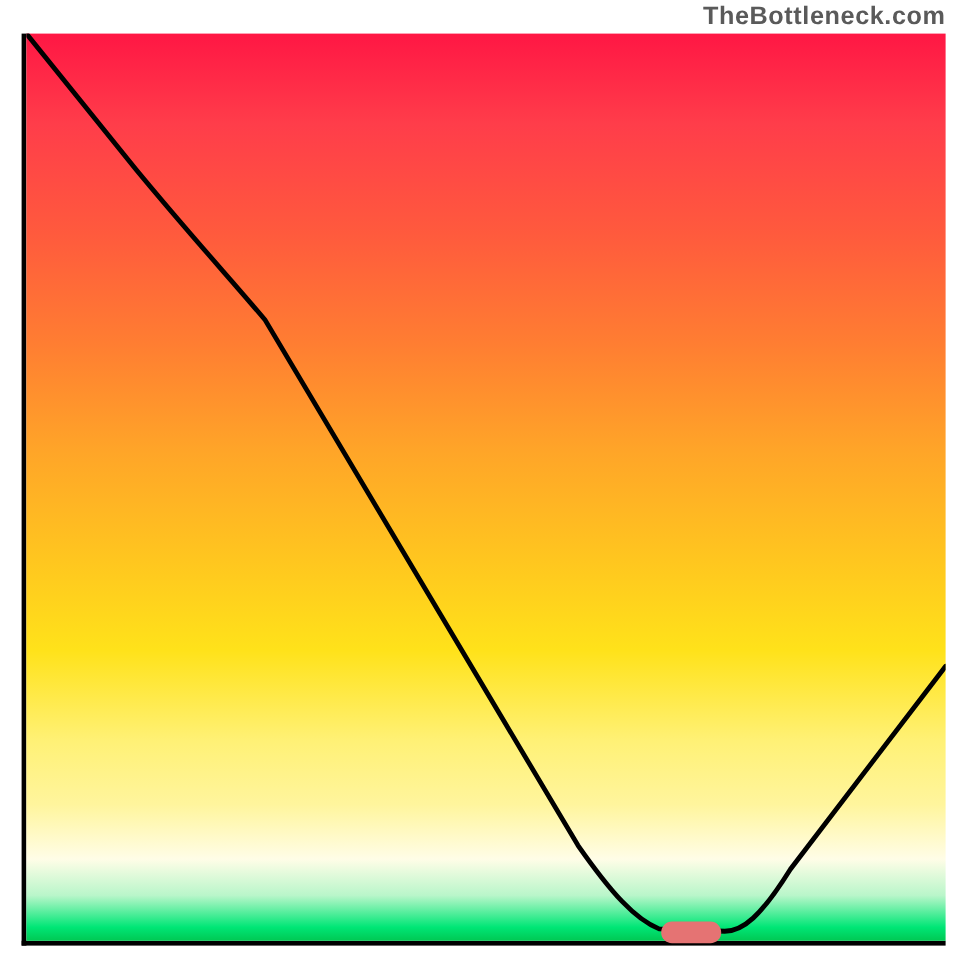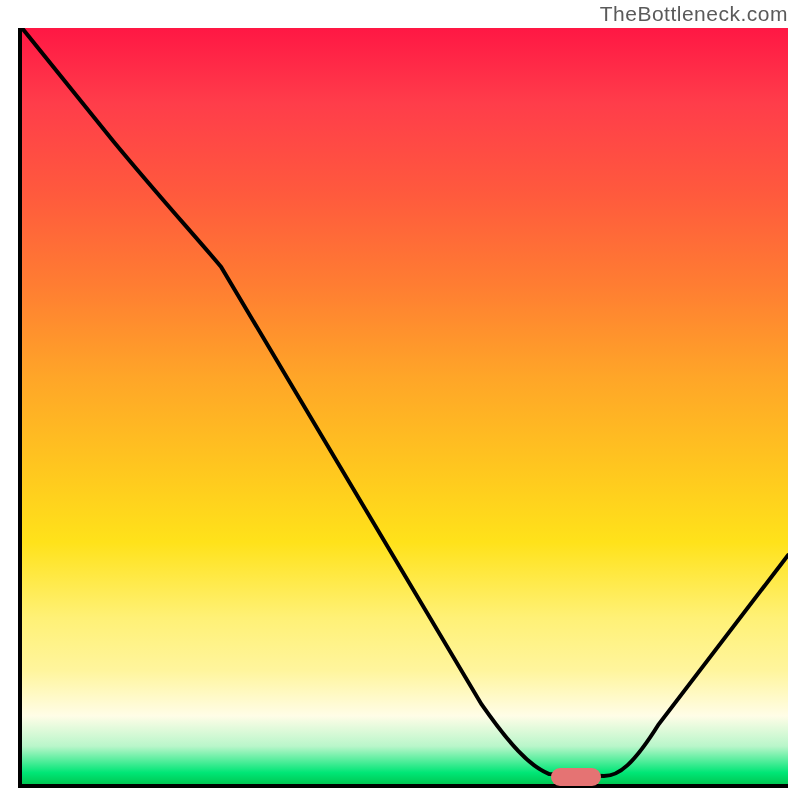--- a/index.html
+++ b/index.html
@@ -16,7 +16,7 @@
     top: 2px;
     right: 12px;
     font-size: 21px;
-    font-weight: 400;
+    font-weight: 700;
     color: #5a5a5a;
     letter-spacing: 0.5px;
   }

